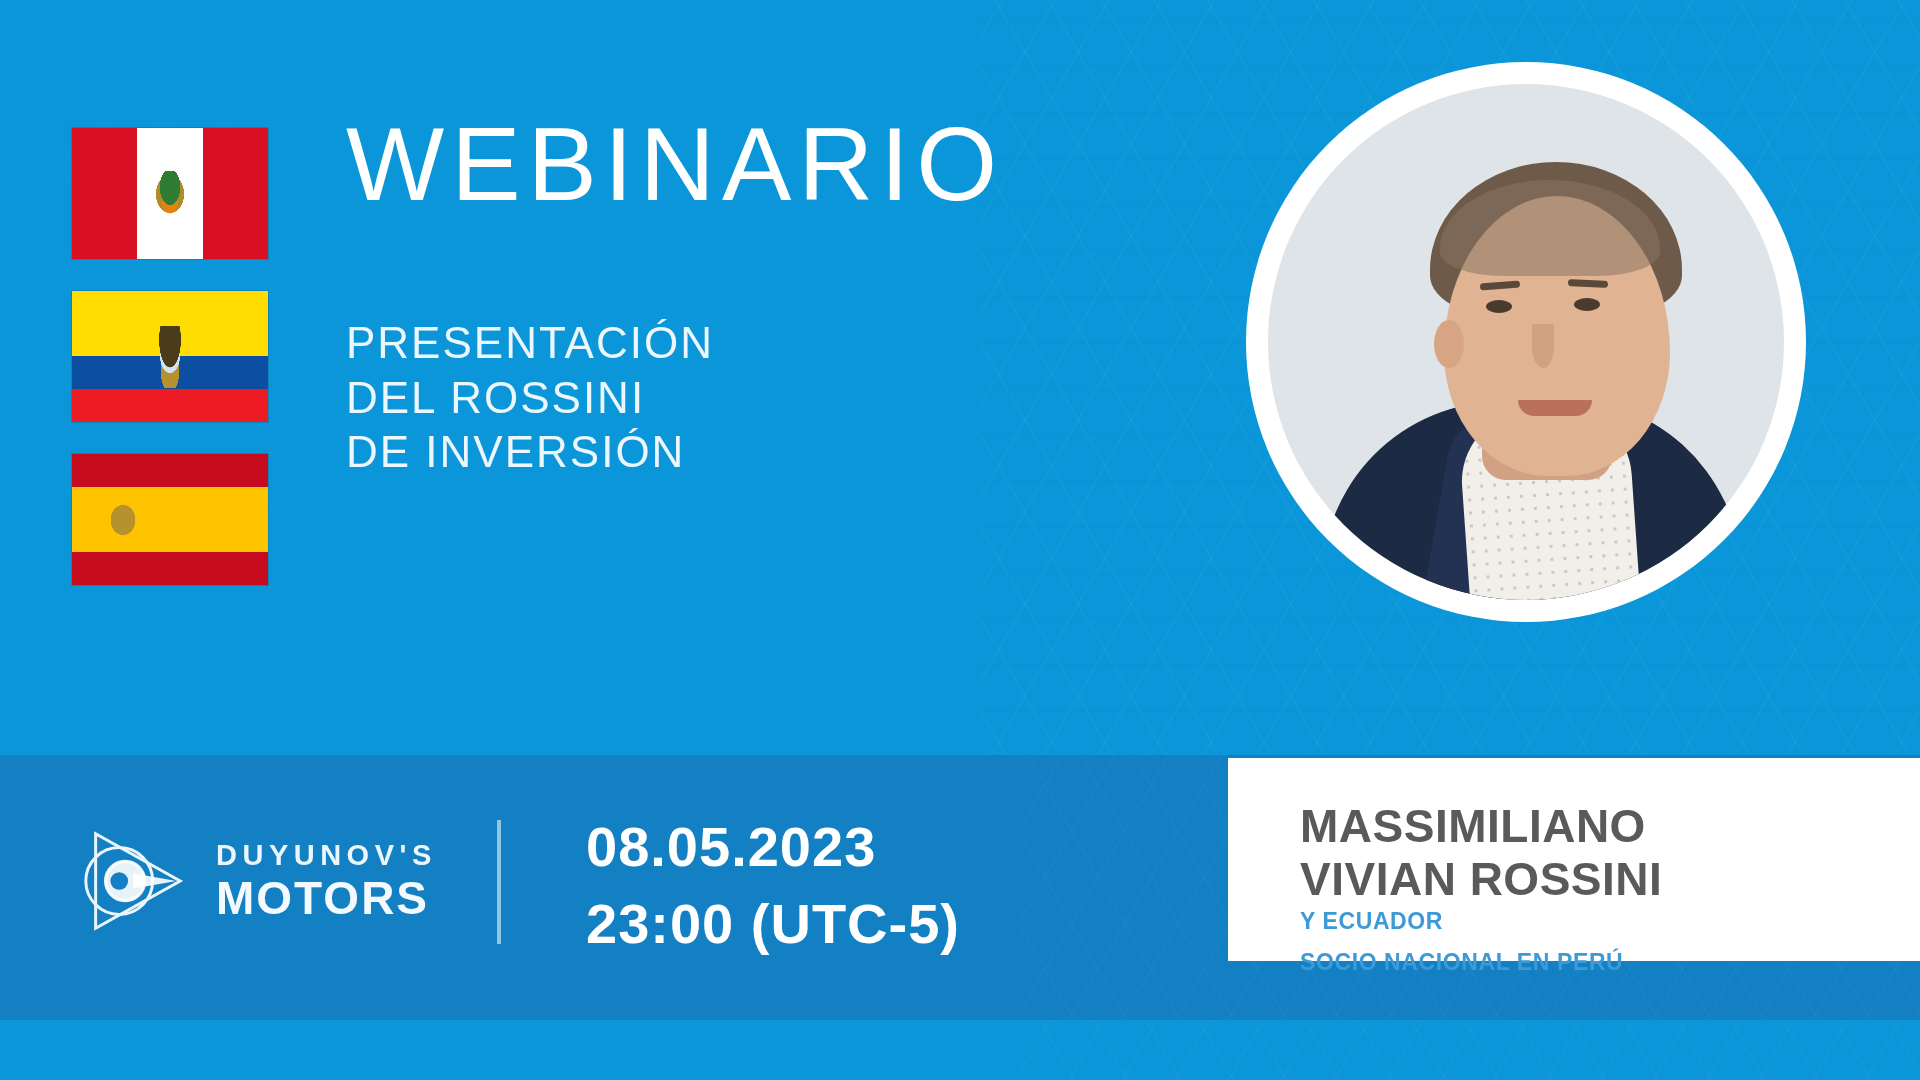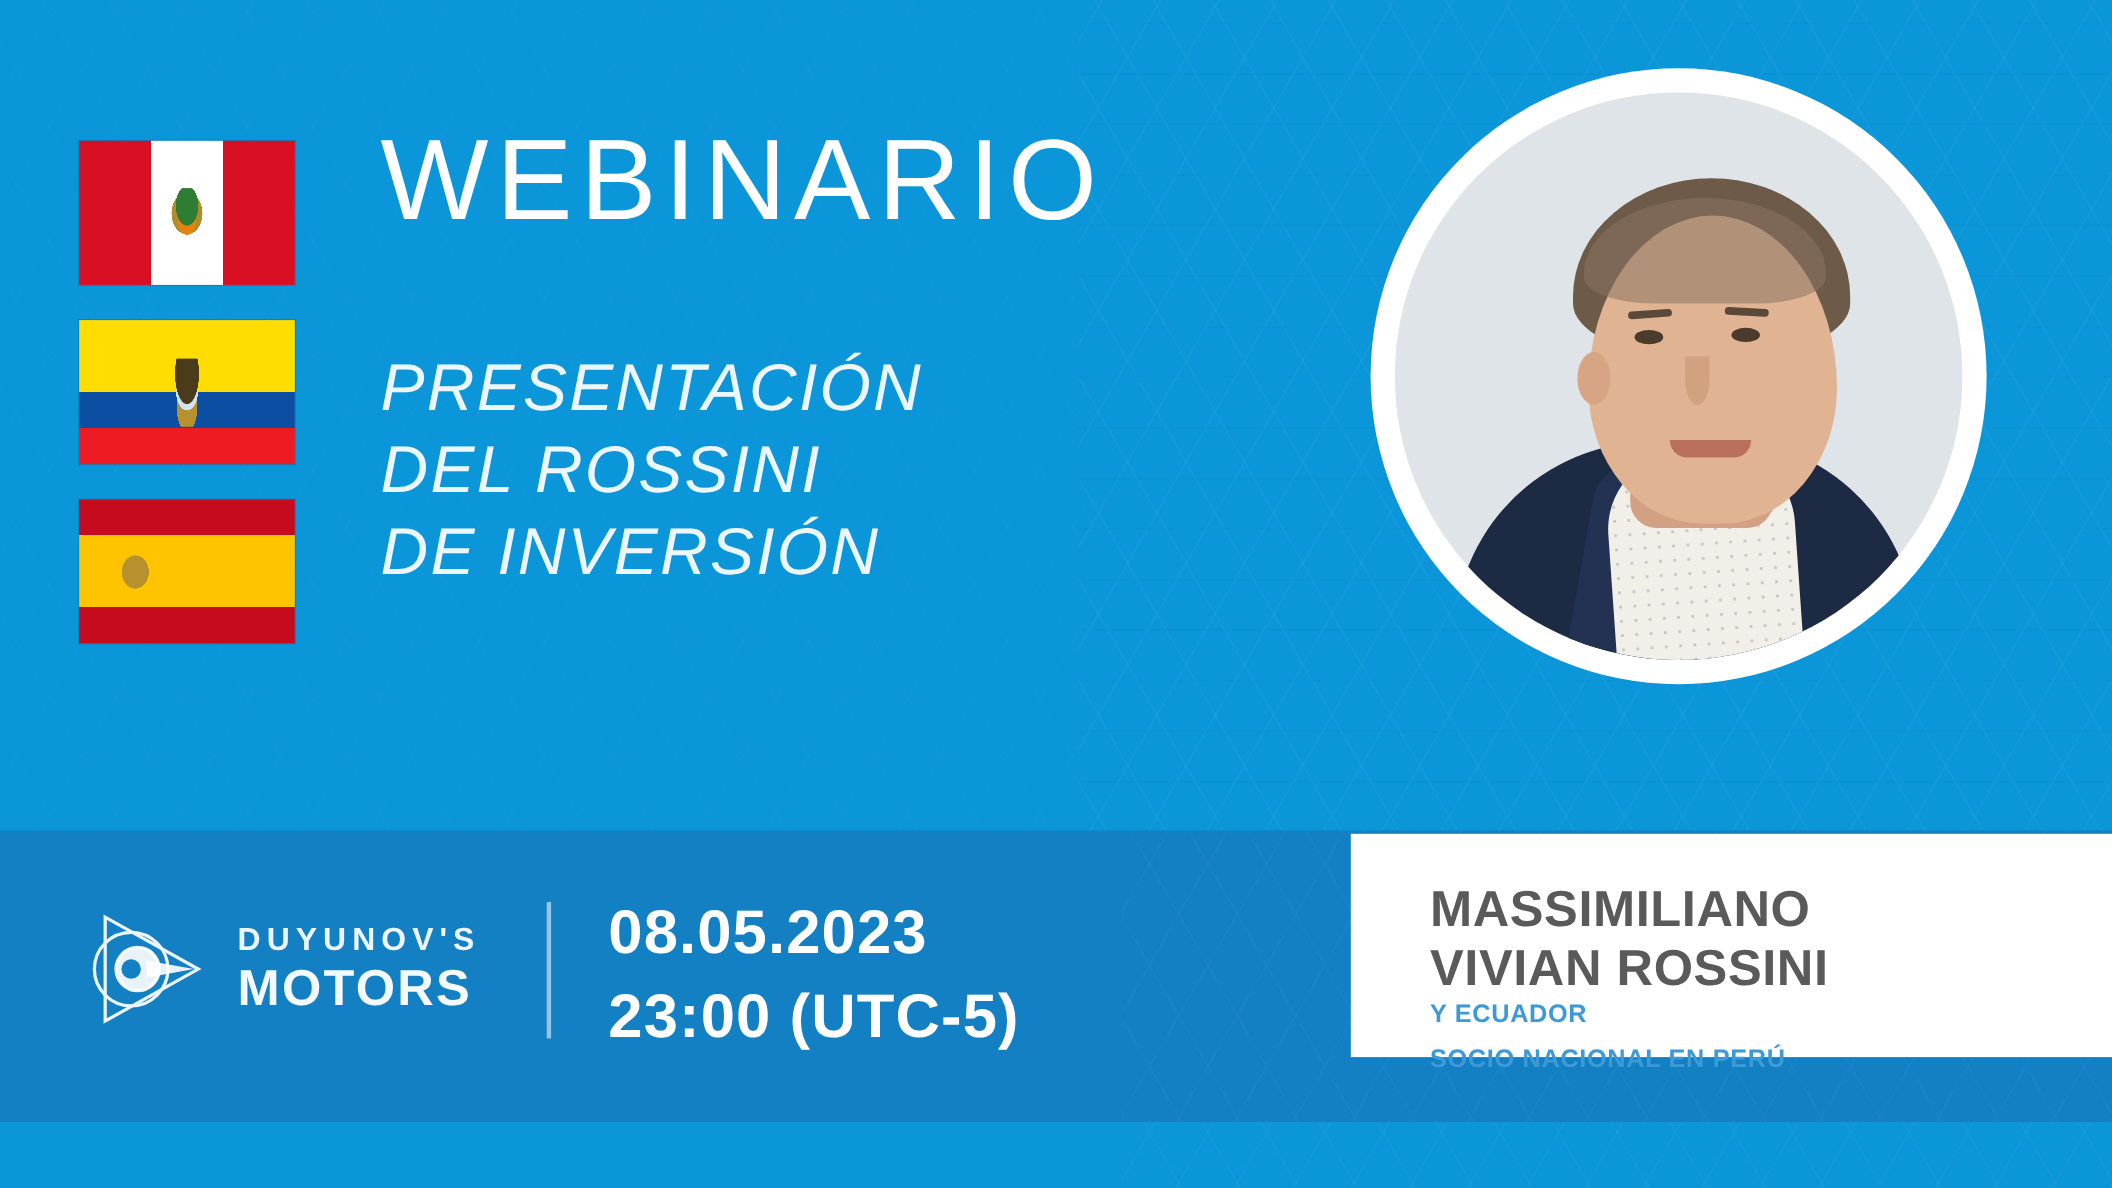--- a/index.html
+++ b/index.html
@@ -57,8 +57,8 @@
   }
   .subtitle{margin:0;padding-top:100px;}
   .sub-line{
-    font-size:60px;font-weight:300;color:rgba(255,255,255,.92);
-    letter-spacing:2px;line-height:1.24;white-space:nowrap;font-style:italic;
+    font-size:44px;font-weight:300;color:rgba(255,255,255,.92);
+    letter-spacing:2px;line-height:1.24;white-space:nowrap;
   }
 
   

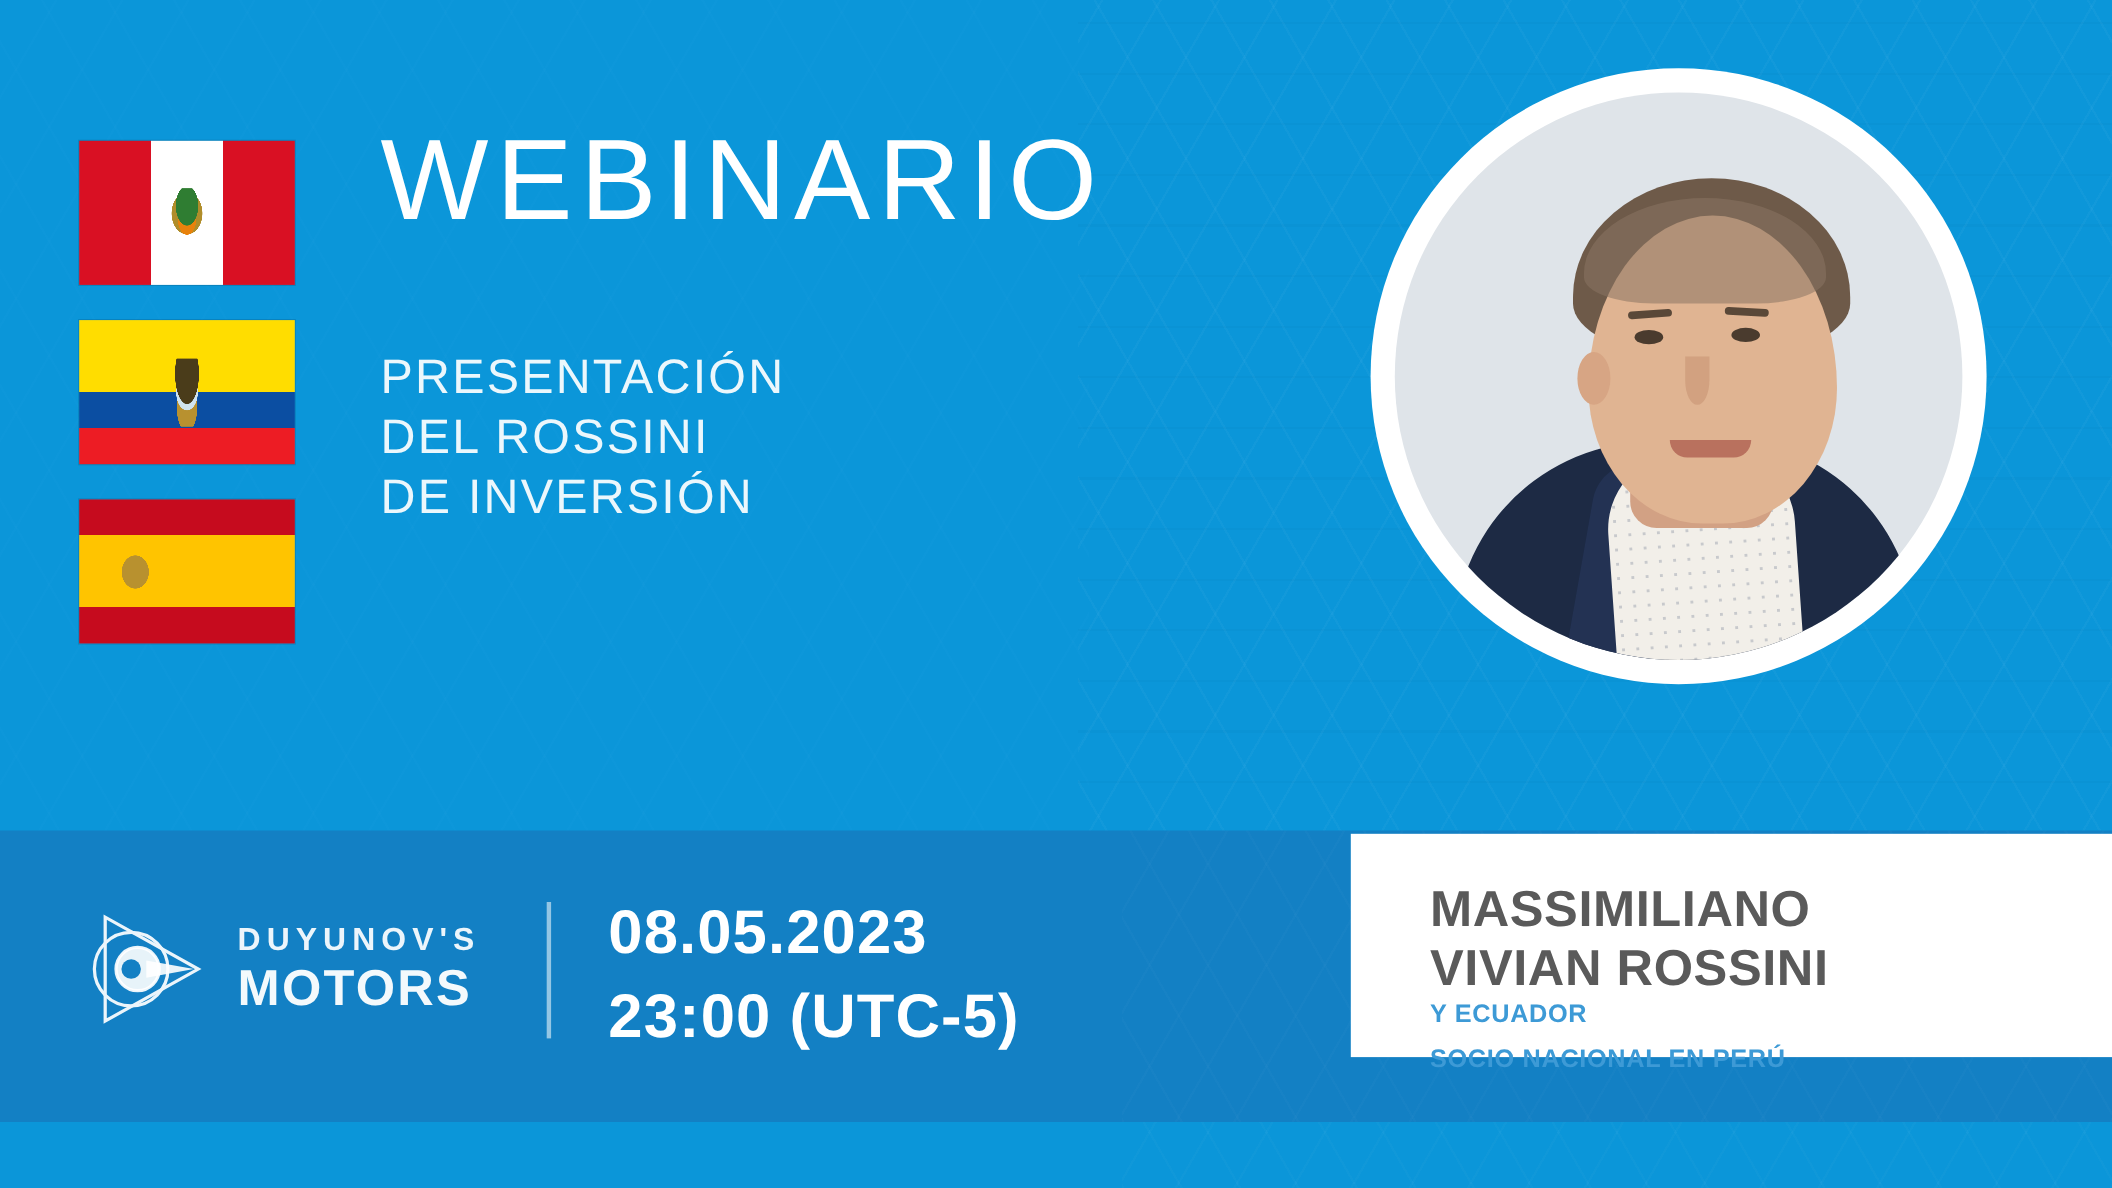--- a/index.html
+++ b/index.html
@@ -121,7 +121,7 @@
 
   
   .divider{position:absolute;left:497px;top:820px;width:4px;height:124px;background:rgba(255,255,255,.55);}
-  .datetime{position:absolute;left:553px;top:808px;}
+  .datetime{position:absolute;left:586px;top:808px;}
   .dt-line{font-size:56px;font-weight:700;color:#ffffff;letter-spacing:1px;line-height:1.38;white-space:nowrap;}
 
   

